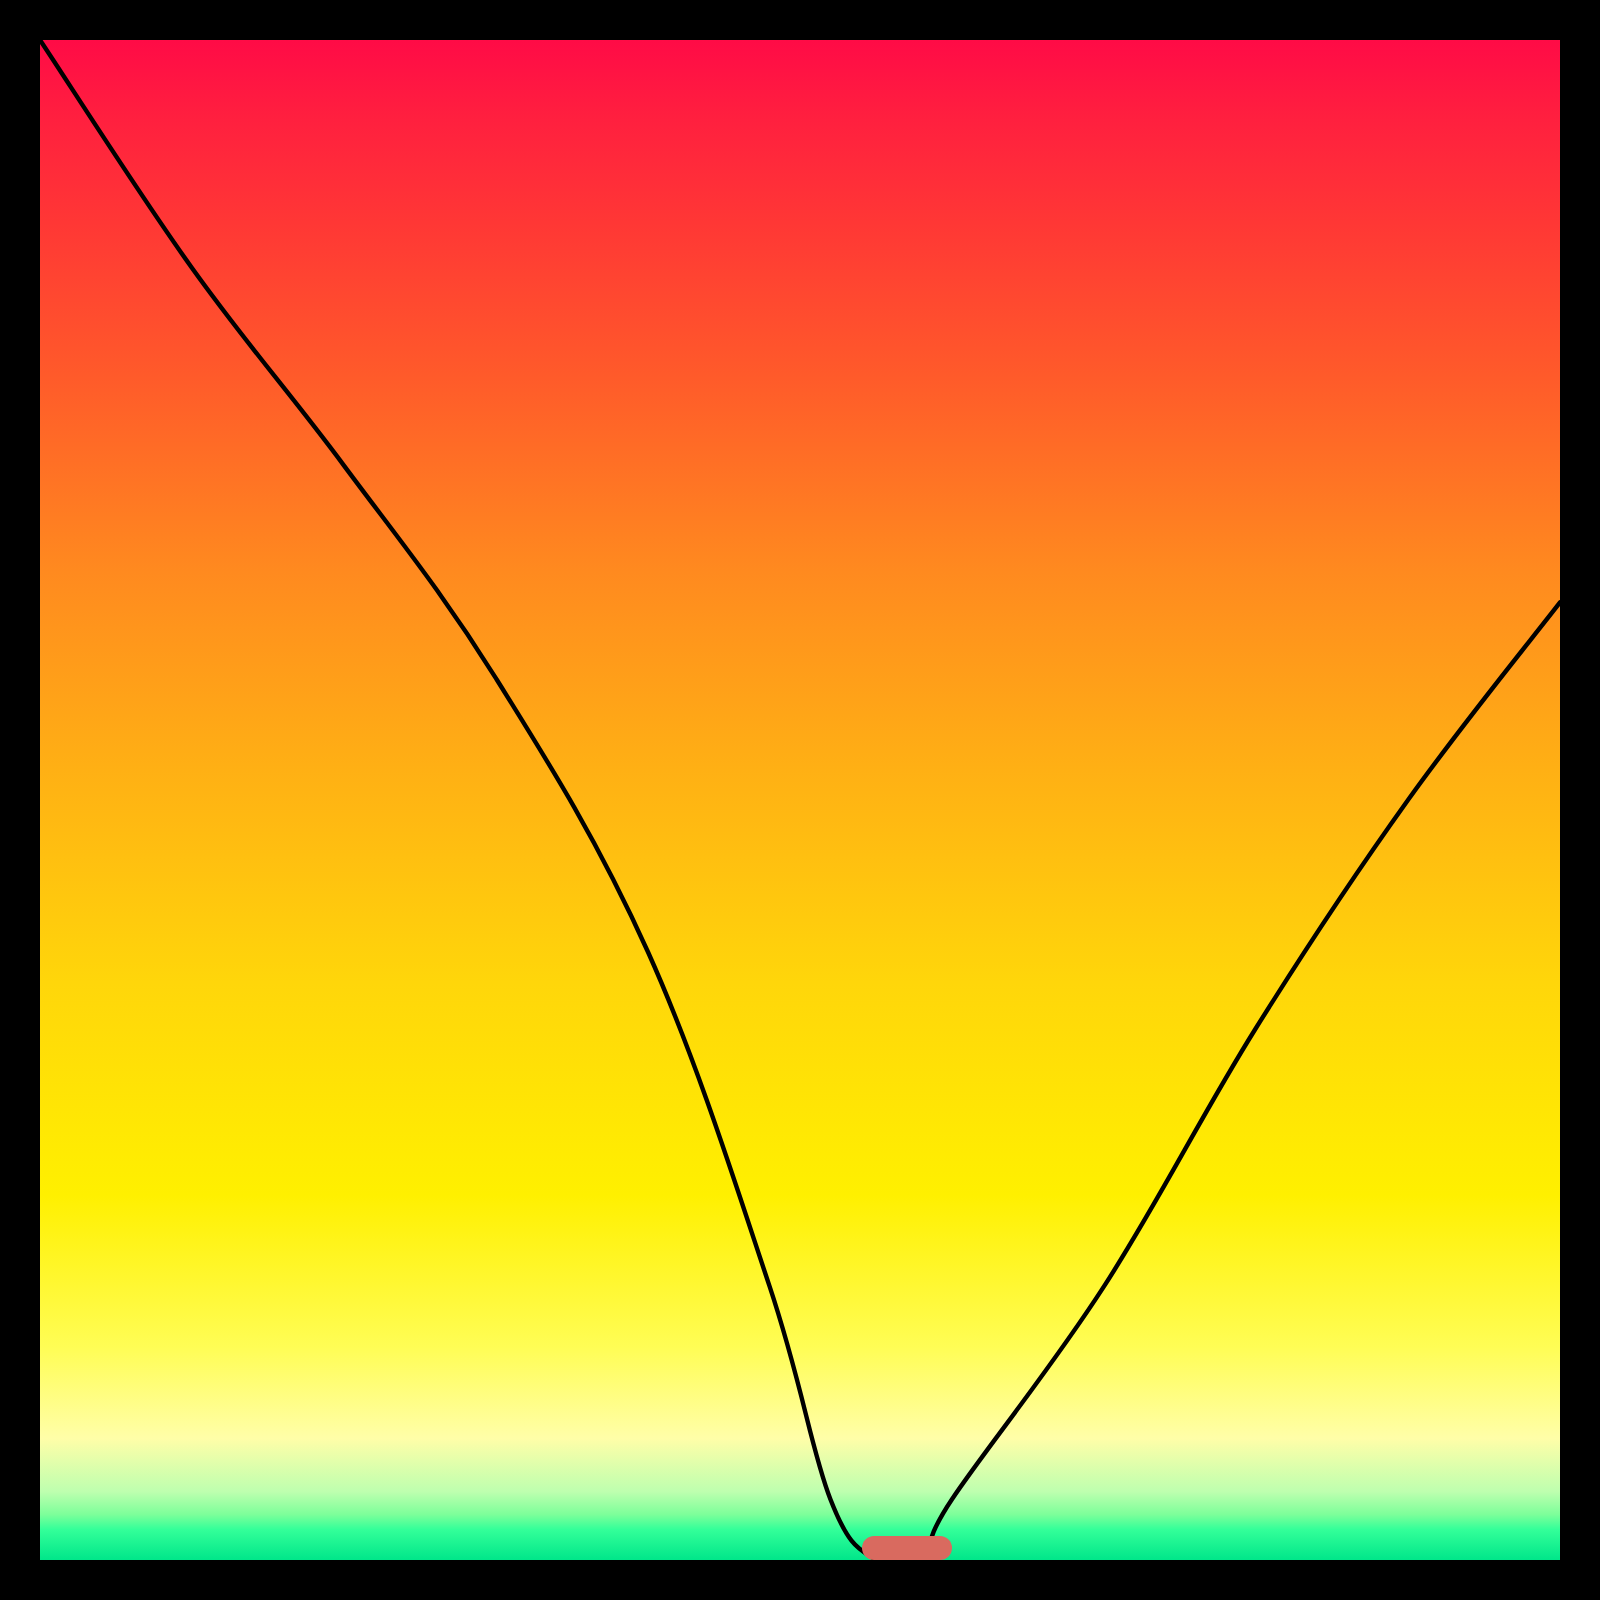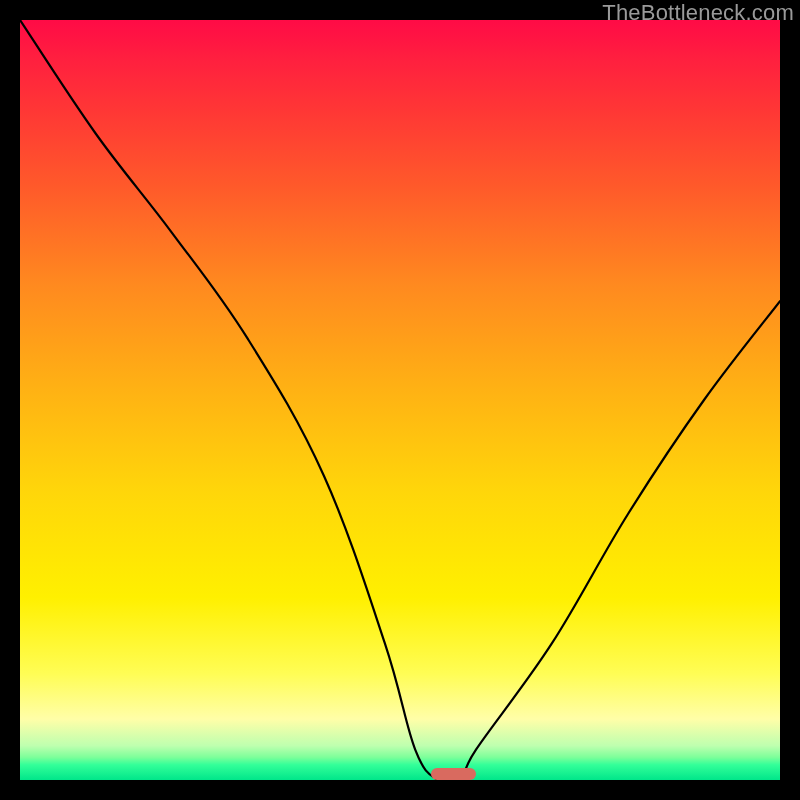--- a/index.html
+++ b/index.html
@@ -77,7 +77,6 @@
     </svg>
     <div class="marker" style="left: 411px; width: 45px; bottom: 0px;"></div>
   </div>
-  <div class="watermark">TheBottleneck.com</div>
 </div>
 
 </body></html>

